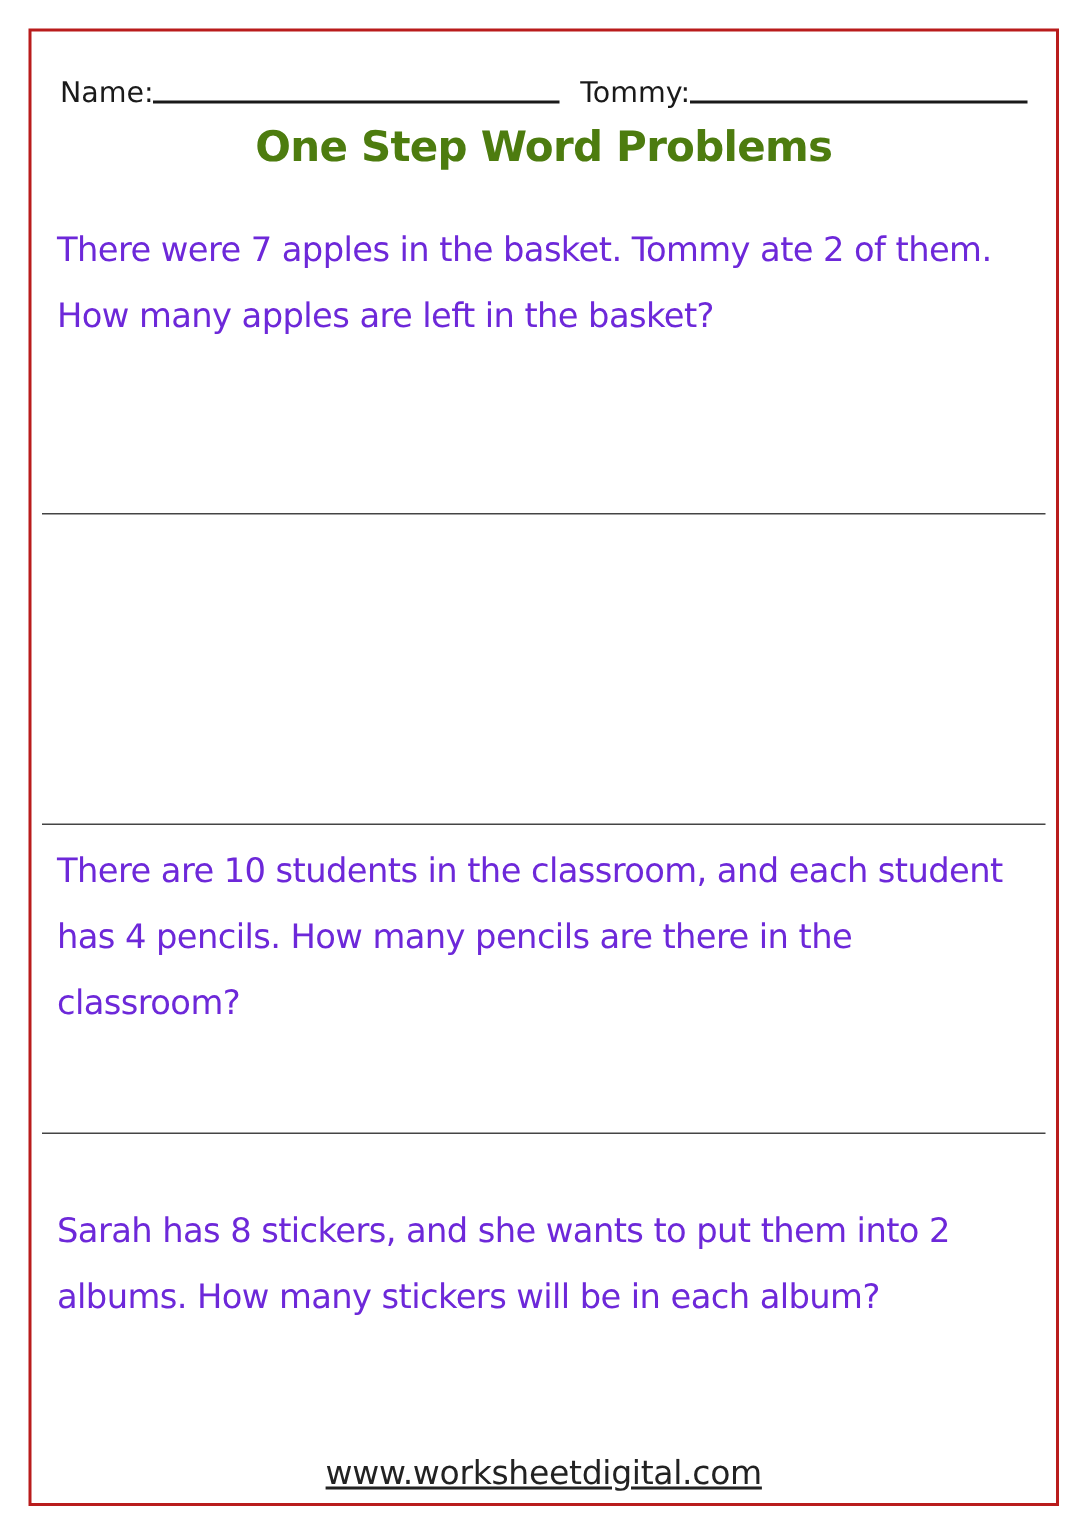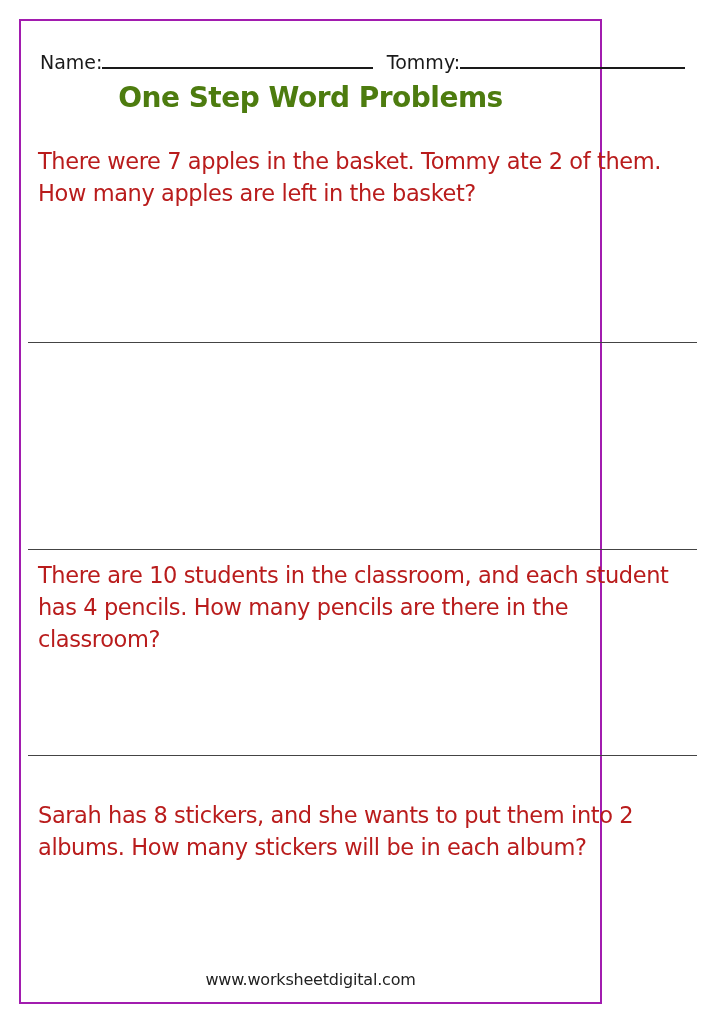--- a/index.html
+++ b/index.html
@@ -18,9 +18,9 @@
       position: absolute;
       left: 19px;
       top: 19px;
-      width: 583px;
+      width: 687px;
       height: 985px;
-      border: 2px solid #a21caf;
+      border: 2px solid #b91c1c;
       background: #ffffff;
     }
     .header-row {

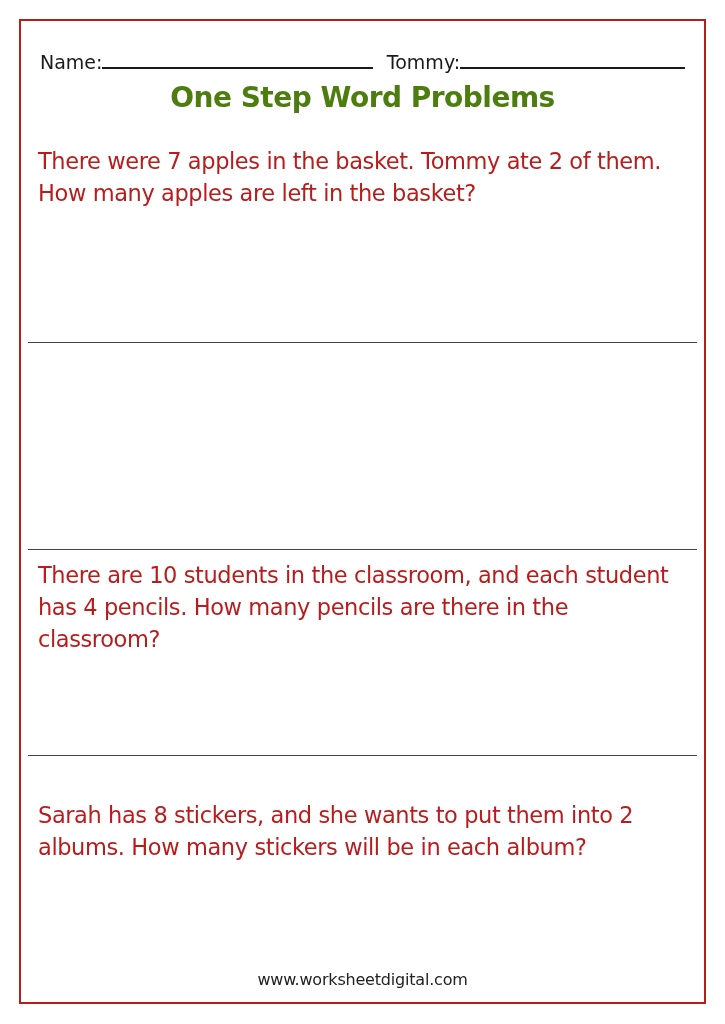--- a/index.html
+++ b/index.html
@@ -63,8 +63,8 @@
       left: 17px;
       width: 640px;
       font-size: 22.5px;
-      line-height: 32px;
-      color: #b91c1c;
+      line-height: 44px;
+      color: #6d28d9;
       letter-spacing: -0.4px;
     }
     .separator {

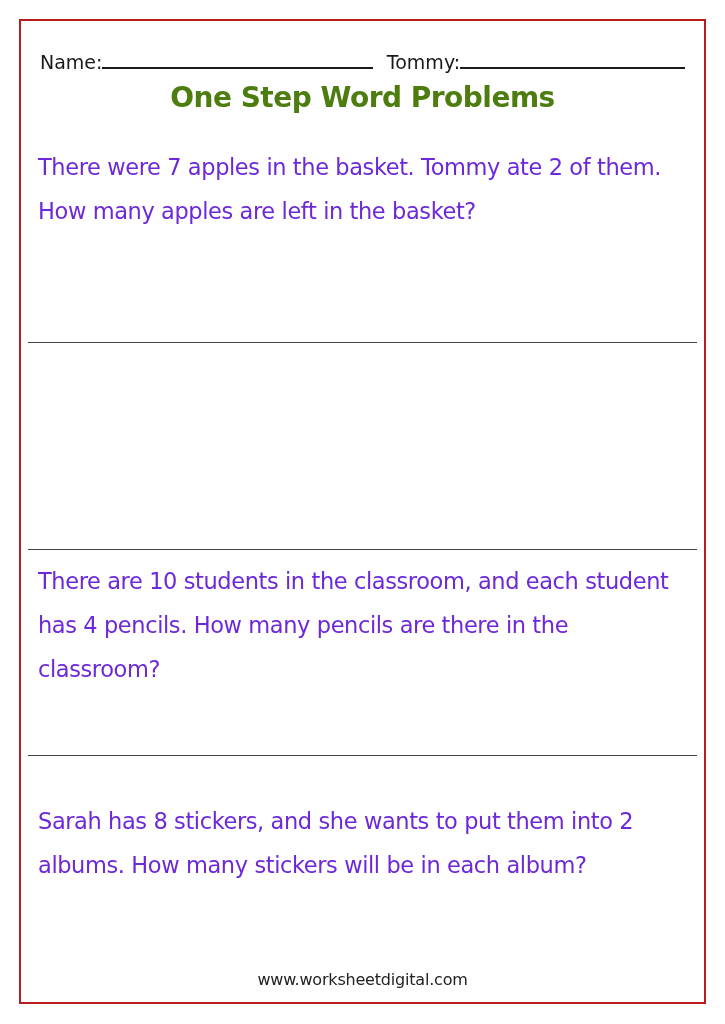--- a/index.html
+++ b/index.html
@@ -80,9 +80,10 @@
       top: 949px;
       width: 100%;
       text-align: center;
-      font-size: 16px;
+      font-size: 22px;
       color: #222222;
       letter-spacing: -0.2px;
+      text-decoration: underline;
     }
   </style>
 </head>

